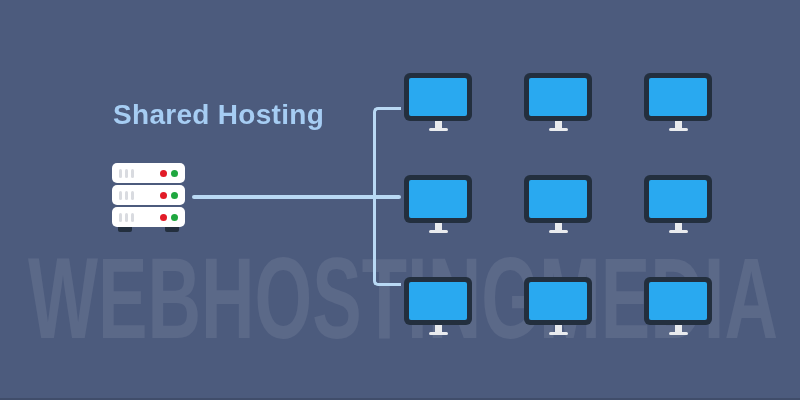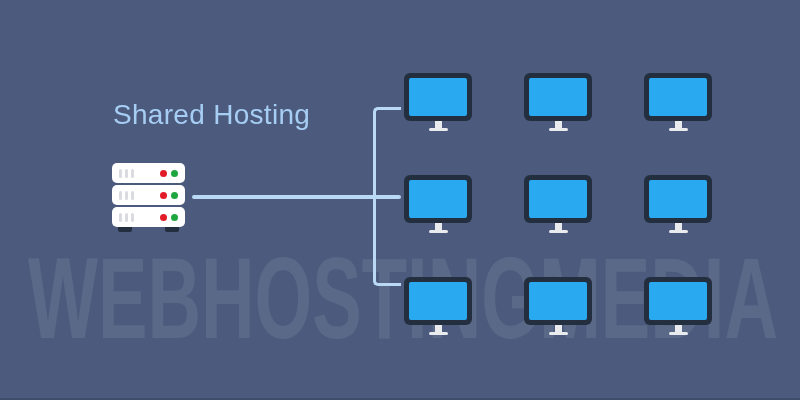--- a/index.html
+++ b/index.html
@@ -33,7 +33,7 @@
   
   .title{
     position:absolute;left:113px;top:101px;
-    font-size:28px;font-weight:400;line-height:1;letter-spacing:0.3px;
+    font-size:28px;font-weight:700;line-height:1;letter-spacing:0.3px;
     color:var(--title);white-space:nowrap;
   }
   

